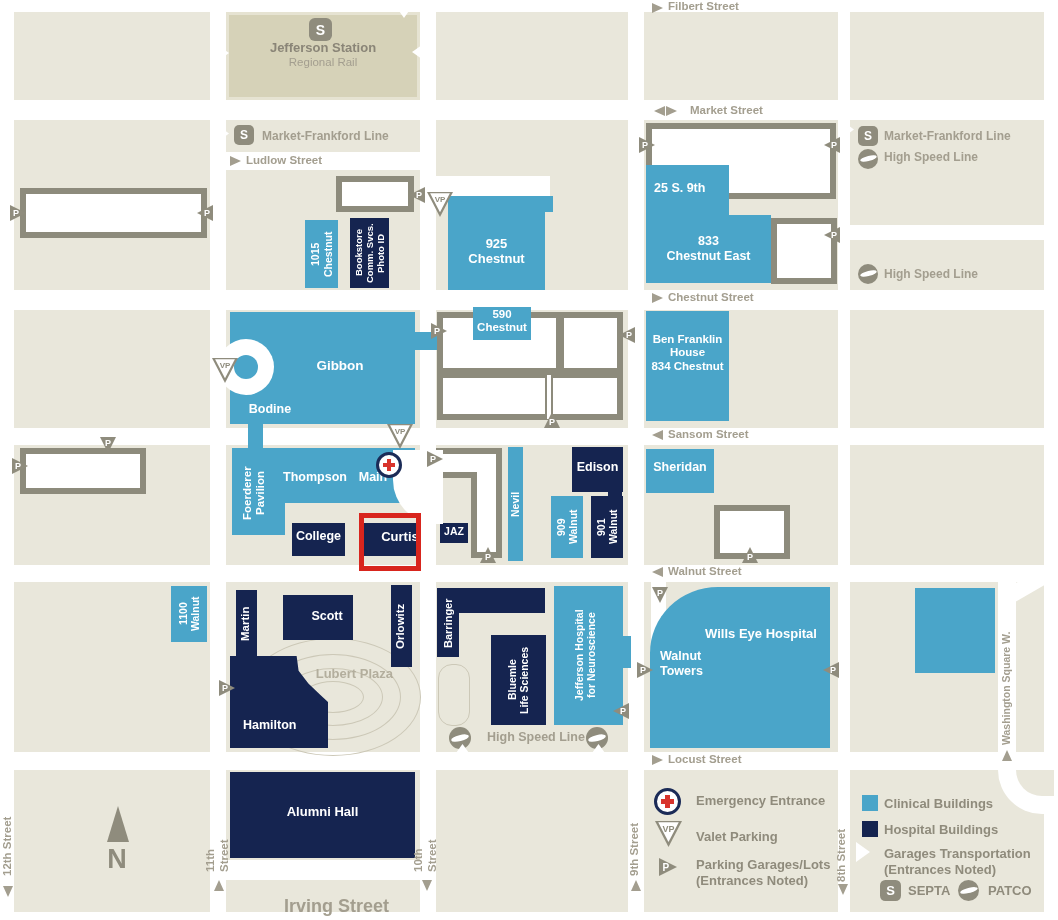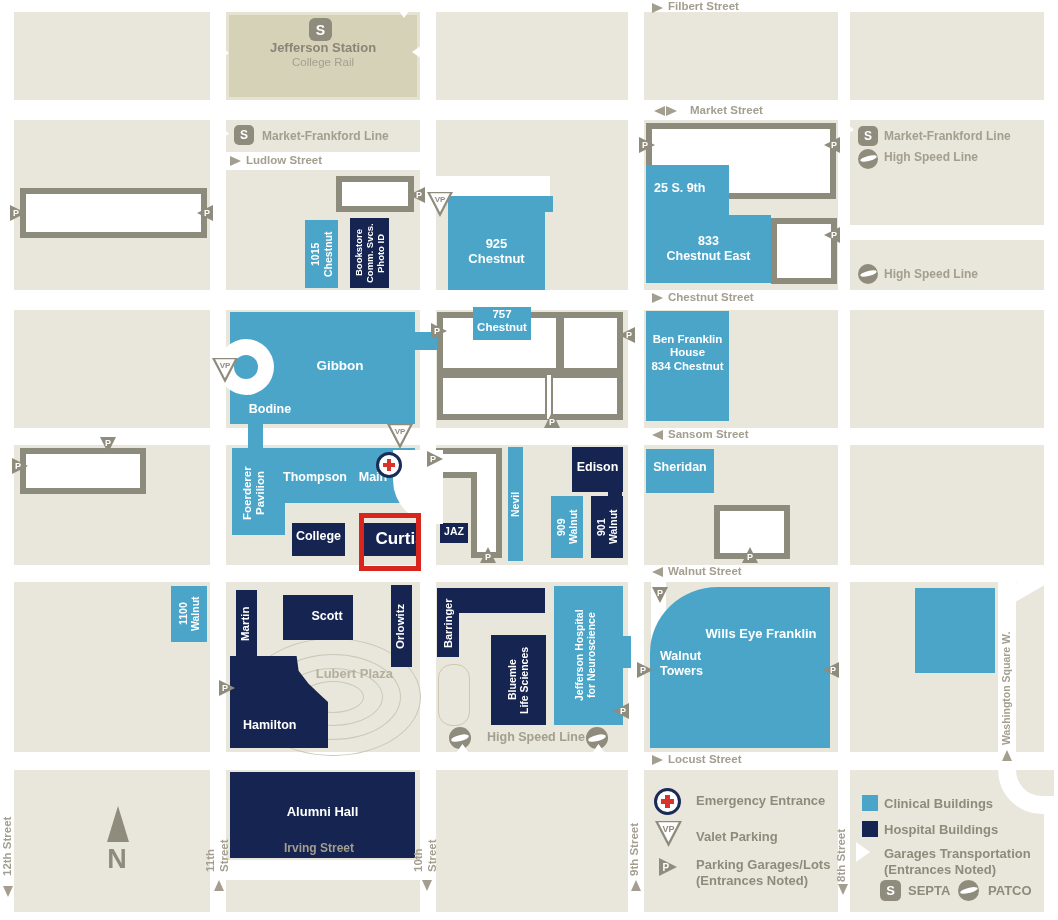--- a/index.html
+++ b/index.html
@@ -130,7 +130,7 @@
     <div class="abs" style="left: 234px; top: 355px; width: 24px; height: 24px; z-index: 5; background: rgb(74, 165, 201); border-radius: 50%;"></div>
     <div class="abs" style="left: 393px; top: 450px; width: 50px; height: 74px; z-index: 5; background: rgb(255, 255, 255); border-radius: 0px 0px 0px 44px;"></div>
     <div class="abs lbl stitle" style="left: 243px; top: 40px; width: 160px; z-index: 6;">Jefferson Station</div>
-    <div class="abs lbl ssub" style="left: 243px; top: 56px; width: 160px; z-index: 6;">College Rail</div>
+    <div class="abs lbl ssub" style="left: 243px; top: 56px; width: 160px; z-index: 6;">Regional Rail</div>
     <div class="abs lbl tr" style="left: 262px; top: 130px; z-index: 6;">Market-Frankford Line</div>
     <div class="abs lbl tr" style="left: 884px; top: 130px; z-index: 6;">Market-Frankford Line</div>
     <div class="abs lbl tr" style="left: 884px; top: 151px; z-index: 6;">High Speed Line</div>

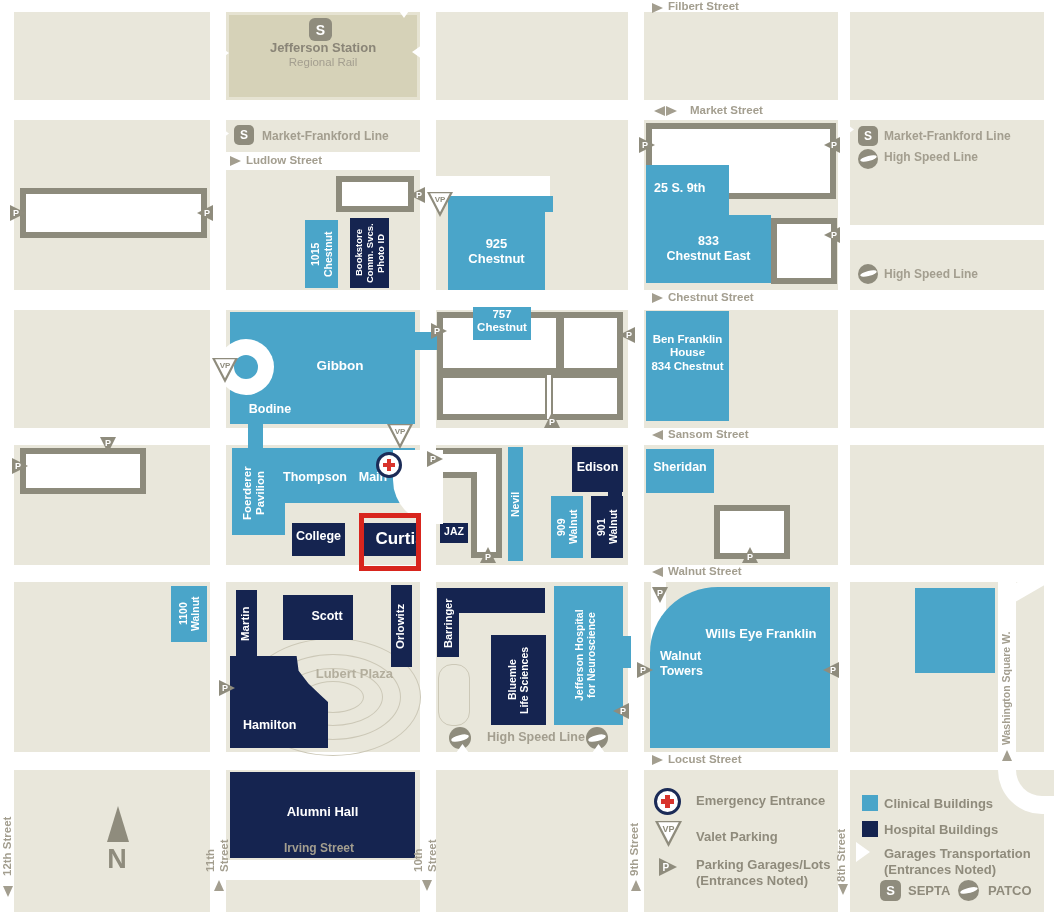--- a/index.html
+++ b/index.html
@@ -160,7 +160,7 @@
     <div class="abs lbl bl" style="left: 654px; top: 181px; width: 70px; z-index: 6; font-size: 12.5px; text-align: left; justify-content: flex-start;">25 S. 9th</div>
     <div class="abs lbl bl" style="left: 646px; top: 234px; width: 125px; z-index: 6; font-size: 12.5px;">833
 Chestnut East</div>
-    <div class="abs lbl bl" style="left: 473px; top: 308px; width: 58px; z-index: 6; font-size: 11.5px;">757
+    <div class="abs lbl bl" style="left: 473px; top: 308px; width: 58px; z-index: 6; font-size: 11.5px;">590
 Chestnut</div>
     <div class="abs lbl bl" style="left: 280px; top: 358px; width: 120px; z-index: 6; font-size: 13.5px; text-align: center;">Gibbon</div>
     <div class="abs lbl bl" style="left: 240px; top: 402px; width: 60px; z-index: 6; font-size: 12.5px;">Bodine</div>

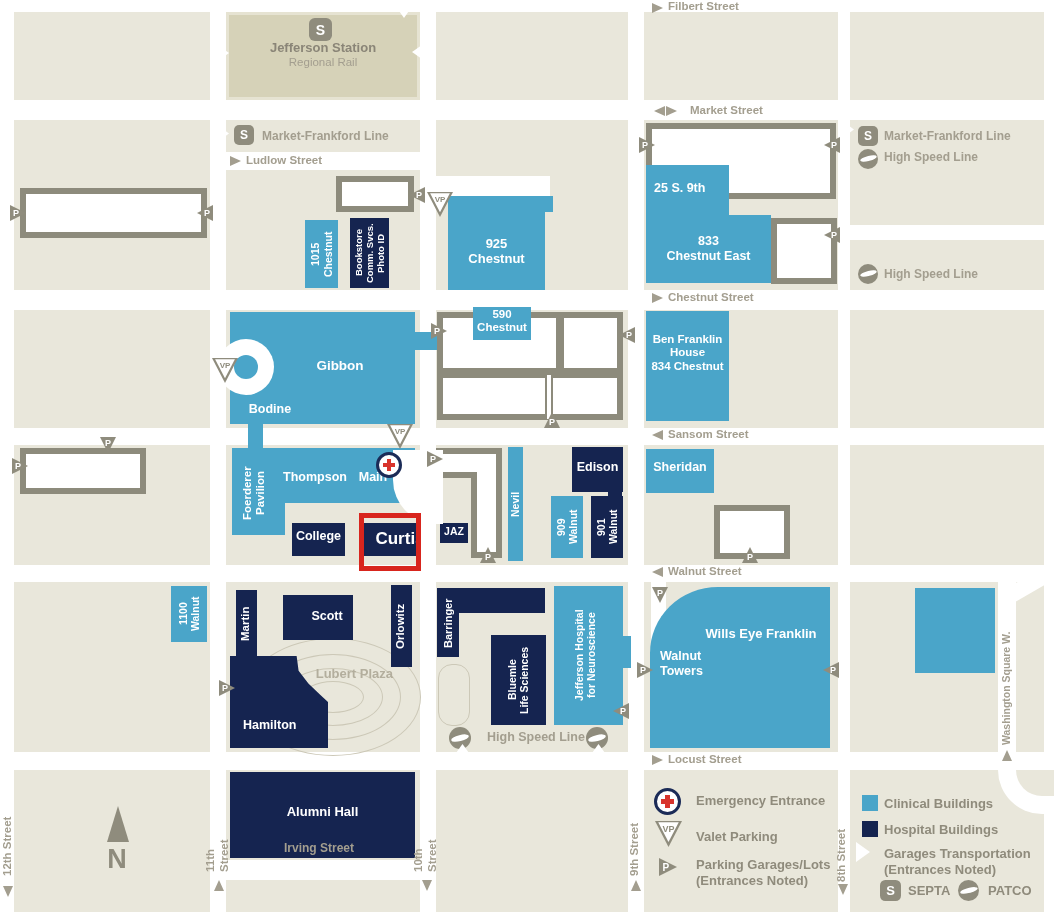--- a/index.html
+++ b/index.html
@@ -180,7 +180,7 @@
 Walnut</div>
     <div class="abs lbl bl" style="left: 440px; top: 525px; width: 28px; z-index: 6; font-size: 10.5px;">JAZ</div>
     <div class="abs lbl bl" style="left: 292px; top: 529px; width: 53px; z-index: 6; font-size: 12.5px;">College</div>
-    <div class="abs lbl bl" style="left: 364px; top: 529px; width: 72px; z-index: 6; font-size: 17px;">Curtis</div>
+    <div class="abs lbl bl" style="left: 364px; top: 529px; width: 72px; z-index: 6; font-size: 13px;">Curtis</div>
     <div class="abs lbl bl v" style="left: 171px; top: 589px; width: 36px; height: 50px; z-index: 6; font-size: 10.5px;">1100
 Walnut</div>
     <div class="abs lbl bl v" style="left: 233px; top: 597px; width: 26px; height: 54px; z-index: 6; font-size: 11.5px;">Martin</div>

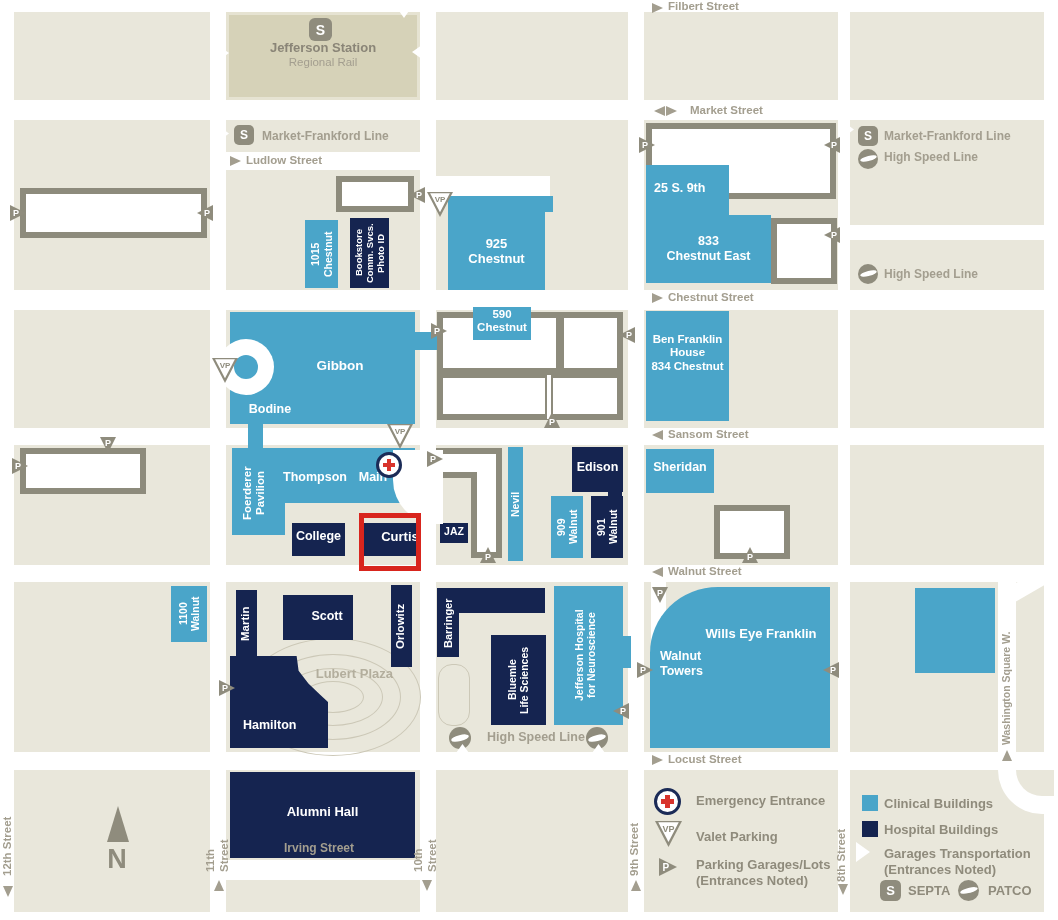--- a/index.html
+++ b/index.html
@@ -191,7 +191,7 @@
 Life Sciences</div>
     <div class="abs lbl bl v" style="left: 562px; top: 597px; width: 46px; height: 117px; z-index: 6; font-size: 10.5px;">Jefferson Hospital
 for Neuroscience</div>
-    <div class="abs lbl bl" style="left: 700px; top: 626px; width: 122px; z-index: 6; font-size: 13px;">Wills Eye Franklin</div>
+    <div class="abs lbl bl" style="left: 700px; top: 626px; width: 122px; z-index: 6; font-size: 13px;">Wills Eye Hospital</div>
     <div class="abs lbl bl" style="left: 660px; top: 649px; width: 62px; z-index: 6; font-size: 12.5px; text-align: left; justify-content: flex-start;">Walnut
 Towers</div>
     <div class="abs lbl bl" style="left: 243px; top: 718px; width: 72px; z-index: 6; font-size: 12.5px; text-align: left; justify-content: flex-start;">Hamilton</div>

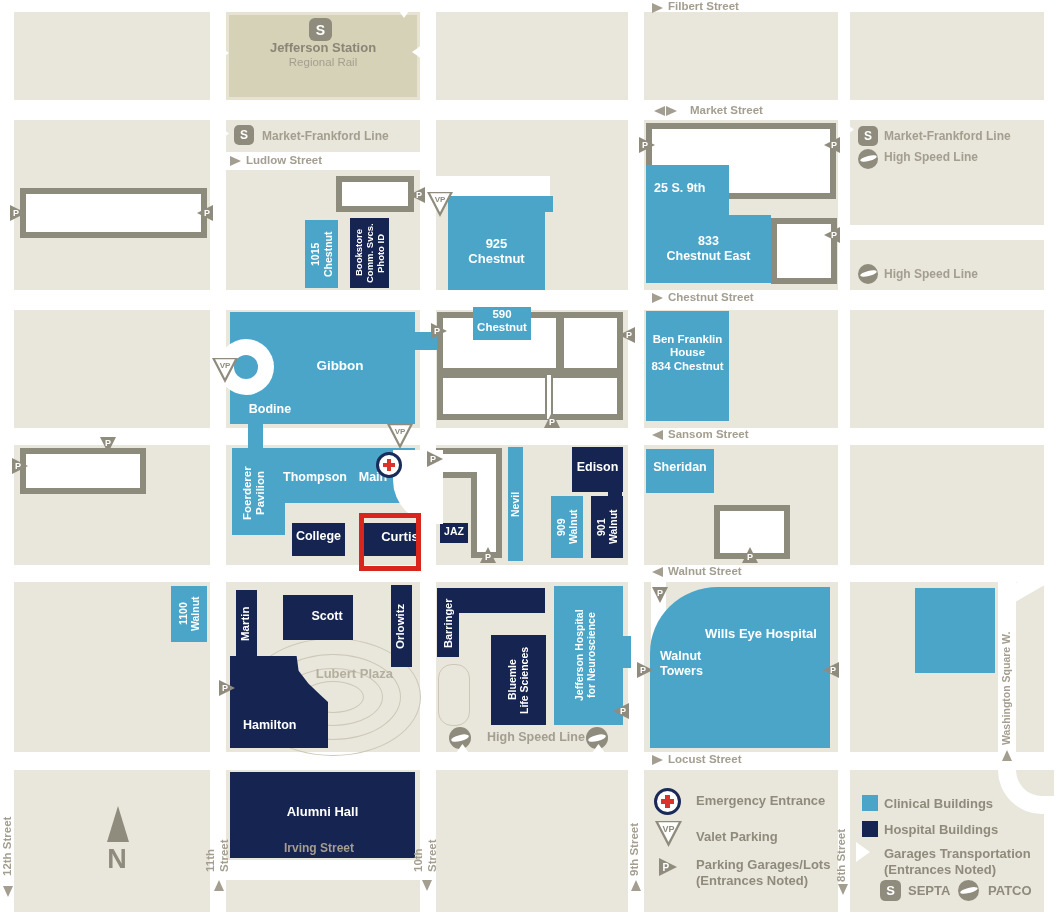--- a/index.html
+++ b/index.html
@@ -143,7 +143,7 @@
     <div class="abs lbl st" style="left: 668px; top: 428px; z-index: 6;">Sansom Street</div>
     <div class="abs lbl st" style="left: 668px; top: 565px; z-index: 6;">Walnut Street</div>
     <div class="abs lbl st" style="left: 668px; top: 753px; z-index: 6;">Locust Street</div>
-    <div class="abs lbl st" style="left: 284px; top: 842px; z-index: 6; font-size: 12px;">Irving Street</div>
+    <div class="abs lbl st" style="left: 284px; top: 896px; z-index: 6; font-size: 18px;">Irving Street</div>
     <div class="abs lbl st v" style="left: 0px; top: 804px; width: 15px; height: 84px; z-index: 6;">12th Street</div>
     <div class="abs lbl st v" style="left: 210px; top: 814px; width: 15px; height: 58px; z-index: 6;">11th Street</div>
     <div class="abs lbl st v" style="left: 418px; top: 814px; width: 15px; height: 58px; z-index: 6;">10th Street</div>

